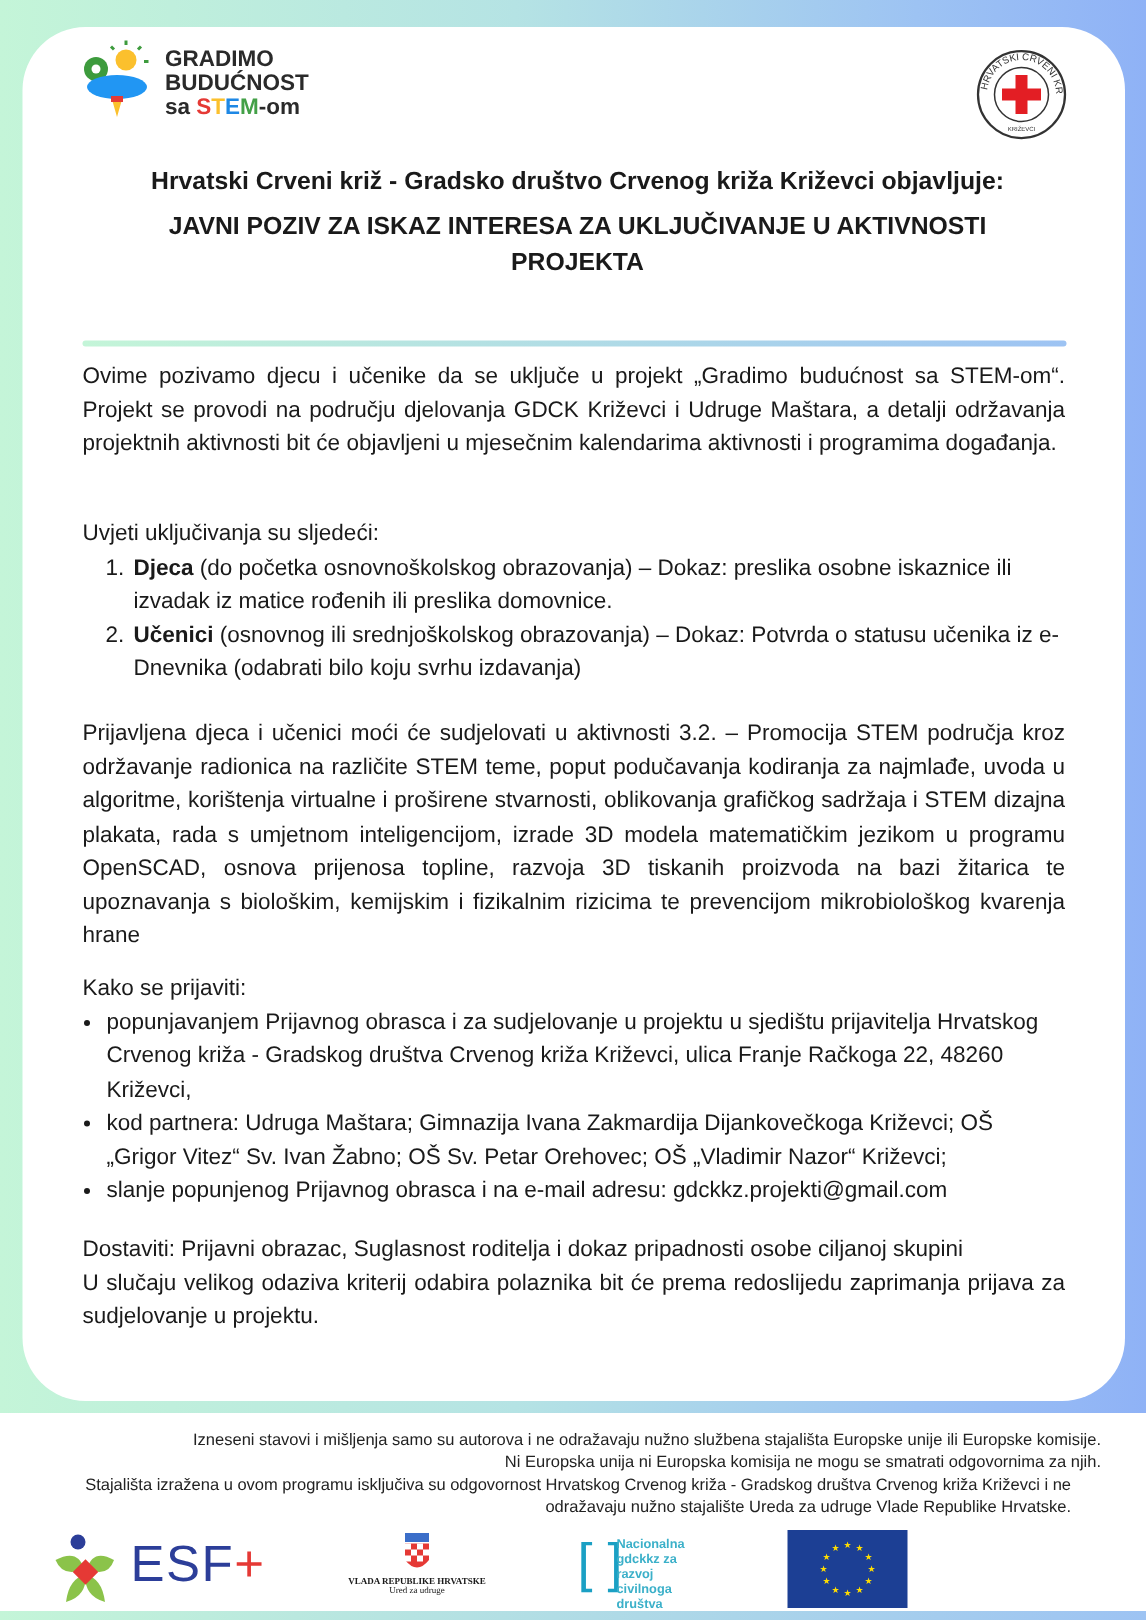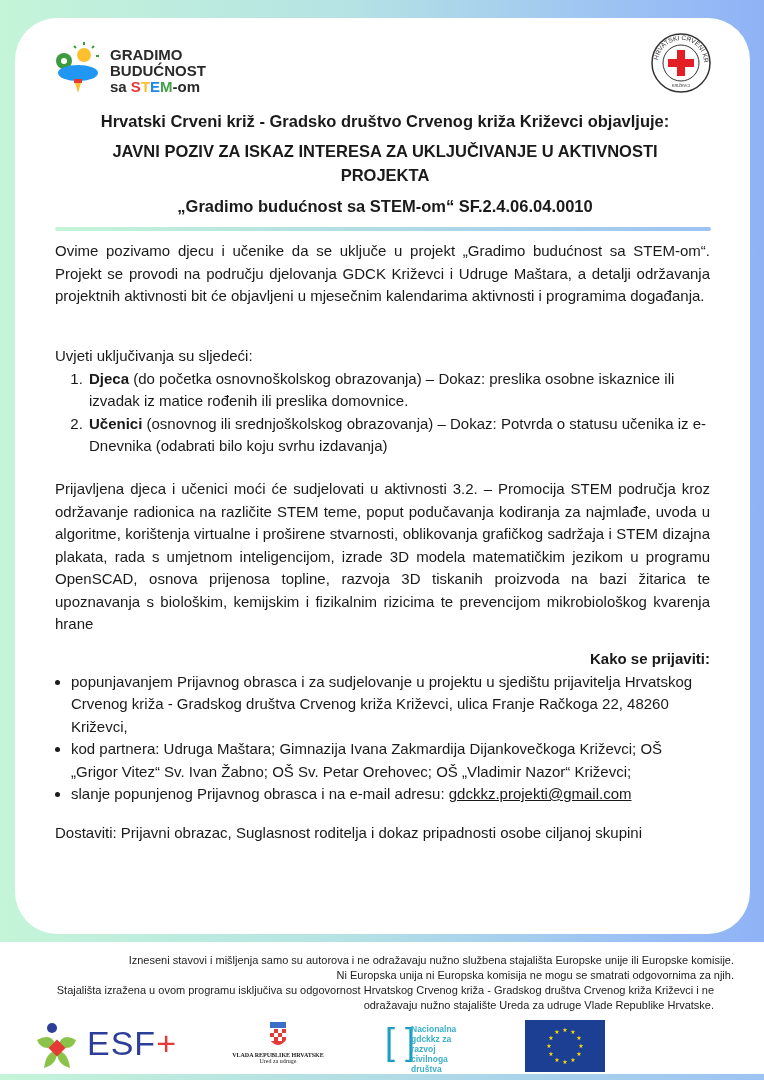--- a/index.html
+++ b/index.html
@@ -11,7 +11,7 @@
     border-radius:42px;}
   .footer-strip{position:absolute;left:0;top:1074px;width:764px;height:6px;
     background:linear-gradient(90deg,#c4f5d8,#9dc3f3);}
-  .logo-stem{position:absolute;left:52px;top:41px;width:180px;height:60px;}
+  .logo-stem{position:absolute;left:52px;top:26px;width:180px;height:60px;}
   .logo-stem svg{position:absolute;left:0;top:0;}
   .logo-stem .txt{position:absolute;left:58px;top:6px;font-weight:bold;font-size:15px;line-height:16px;color:#2a2a2a;}
   .logo-stem .txt .s{color:#e53935}.logo-stem .txt .t{color:#fbc02d}

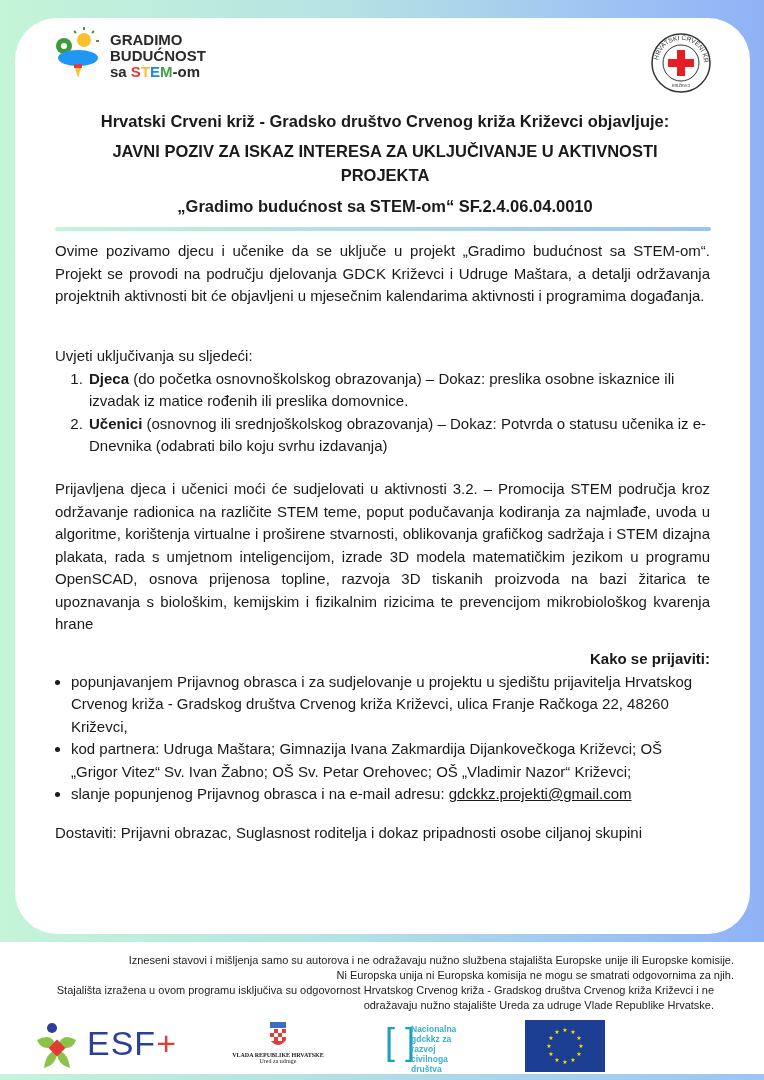--- a/index.html
+++ b/index.html
@@ -93,7 +93,6 @@
 <div class="heading">
   <div class="h1">Hrvatski Crveni križ - Gradsko društvo Crvenog križa Križevci objavljuje:</div>
   <div class="h2" style="padding:0 30px;">JAVNI POZIV ZA ISKAZ INTERESA ZA UKLJUČIVANJE U AKTIVNOSTI PROJEKTA</div>
-  <div class="h3">„Gradimo budućnost sa STEM-om“ SF.2.4.06.04.0010</div>
 </div>
 <div class="divider"></div>
 

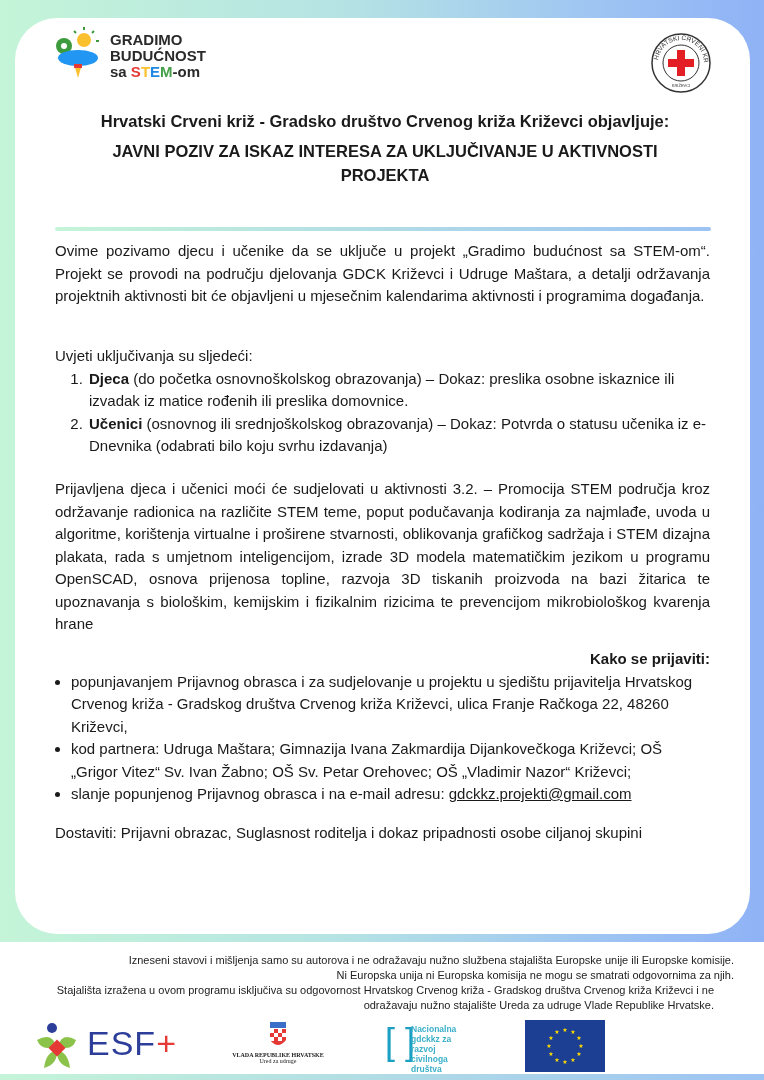--- a/index.html
+++ b/index.html
@@ -29,7 +29,7 @@
   .p2 ol{margin:0;padding-left:32px;}
   .p2 li{padding-left:2px;}
   .p3{top:478px;text-align:justify;}
-  .sec-title{text-align:right;font-weight:bold;}
+  .sec-title{text-align:left;font-weight:normal;}
   .p4{top:648px;}
   .p4 ul{margin:0;padding-left:16px;}
   .p4 li{padding-left:0;}

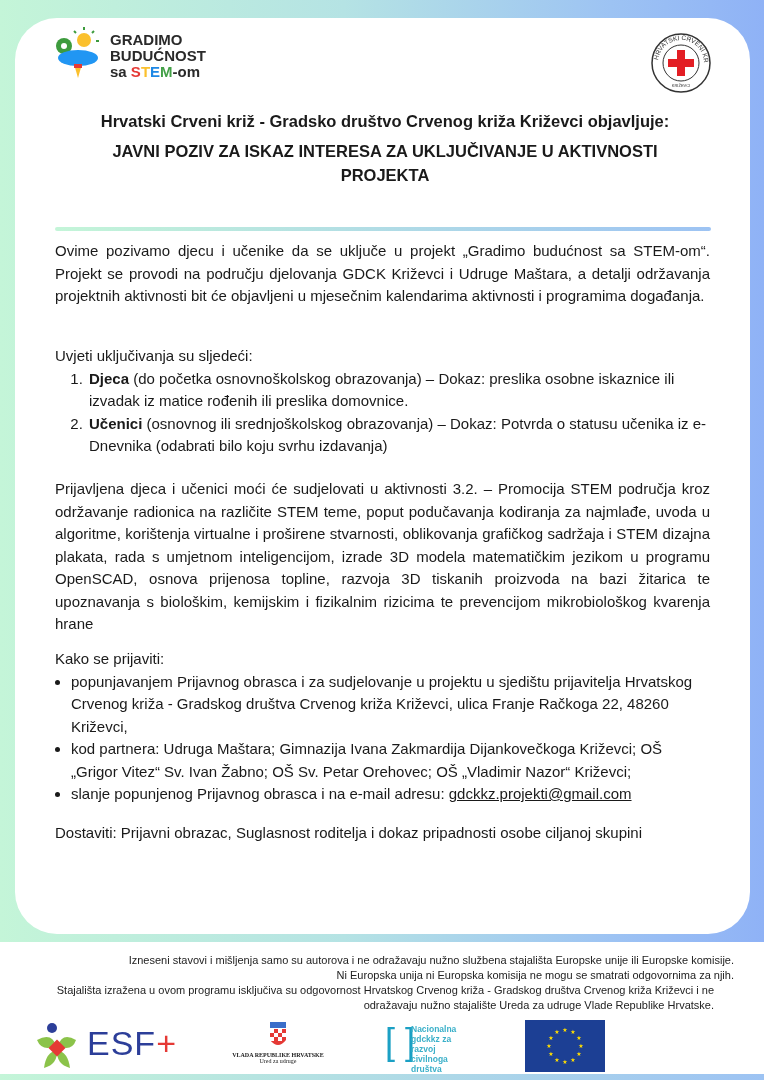--- a/index.html
+++ b/index.html
@@ -33,7 +33,7 @@
   .p4{top:648px;}
   .p4 ul{margin:0;padding-left:16px;}
   .p4 li{padding-left:0;}
-  .email{text-decoration:underline;color:#1a1a1a;}
+  .email{color:#1a1a1a;}
   .p5{top:822px;}
   .p5 .jus{text-align:justify;}
   .disclaimer{position:absolute;left:30px;top:953px;width:704px;text-align:right;

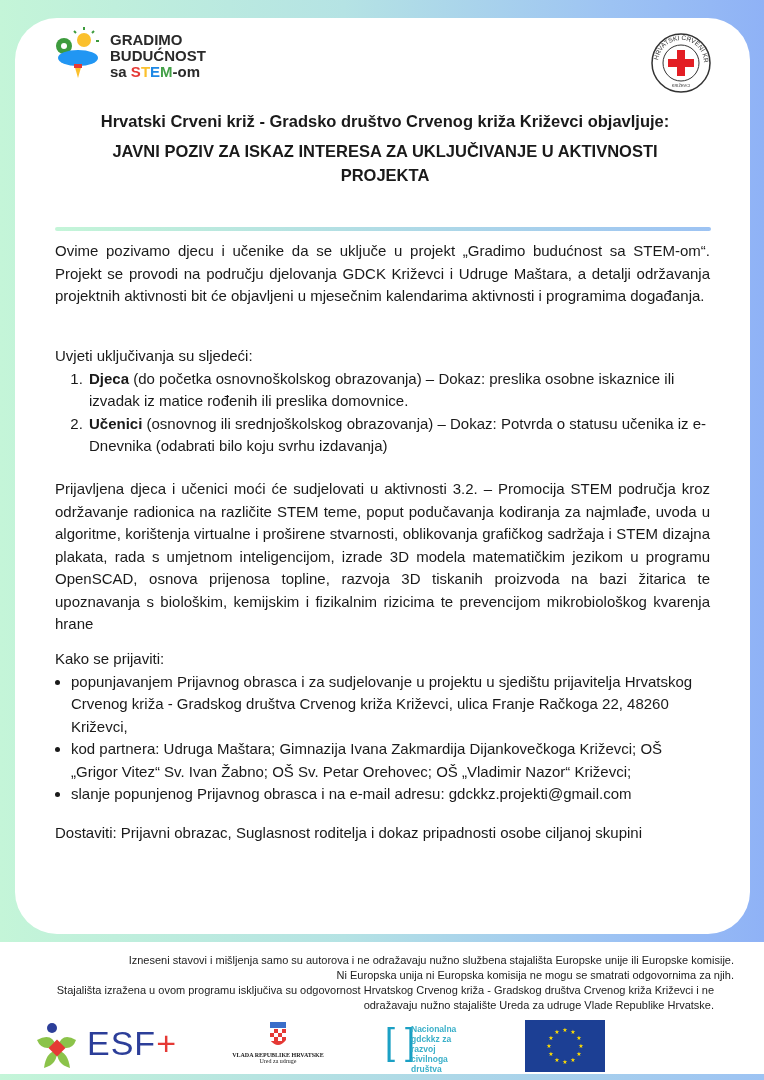--- a/index.html
+++ b/index.html
@@ -119,6 +119,7 @@
 
 <div class="body p5">
   <div>Dostaviti: Prijavni obrazac, Suglasnost roditelja i dokaz pripadnosti osobe ciljanoj skupini</div>
+  <div class="jus">U slučaju velikog odaziva kriterij odabira polaznika bit će prema redoslijedu zaprimanja prijava za sudjelovanje u projektu.</div>
 </div>
 
 <div class="disclaimer">

